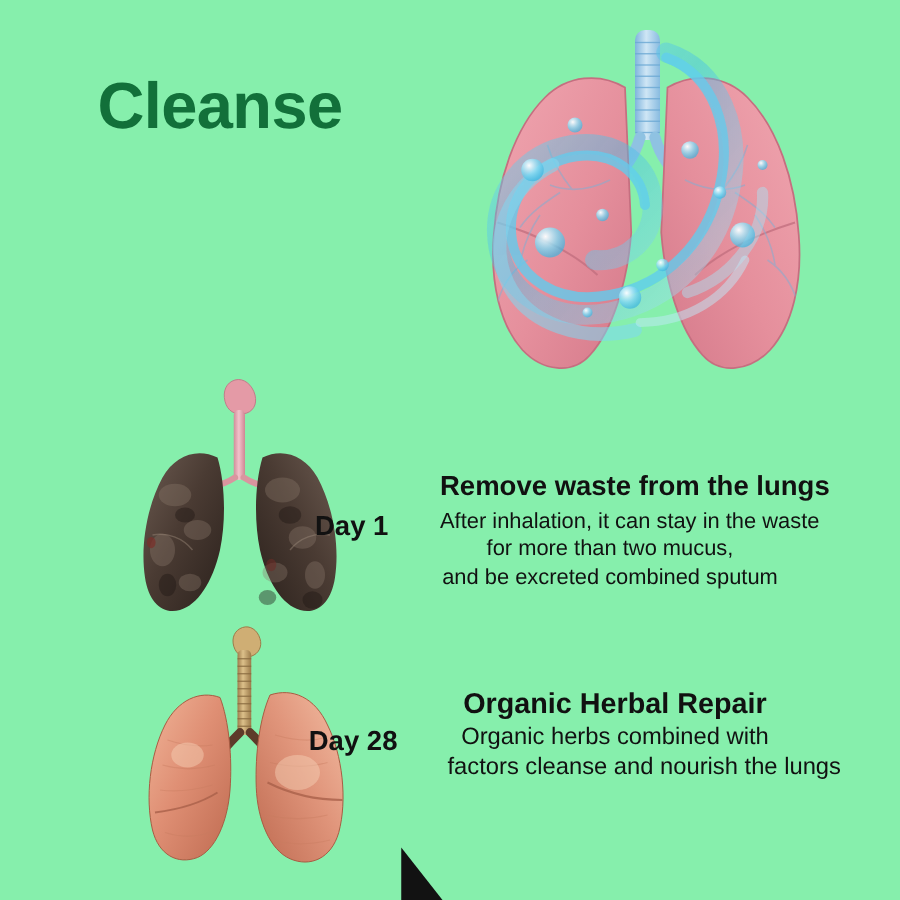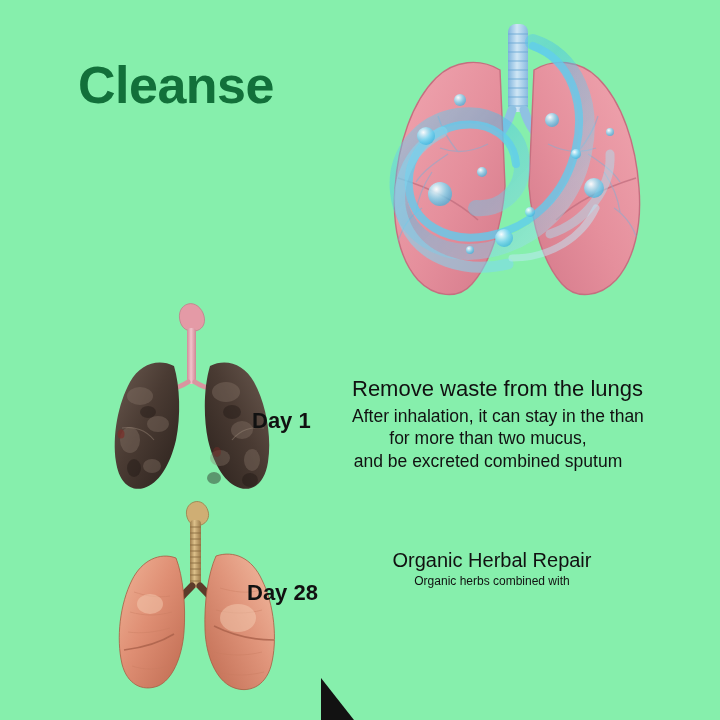--- a/index.html
+++ b/index.html
@@ -91,7 +91,7 @@
   .tb-heading {
     display: block;
     font-size: 22px;
-    font-weight: 400;
+    font-weight: 700;
     line-height: 1.22;
     margin-bottom: 2px;
     white-space: nowrap;

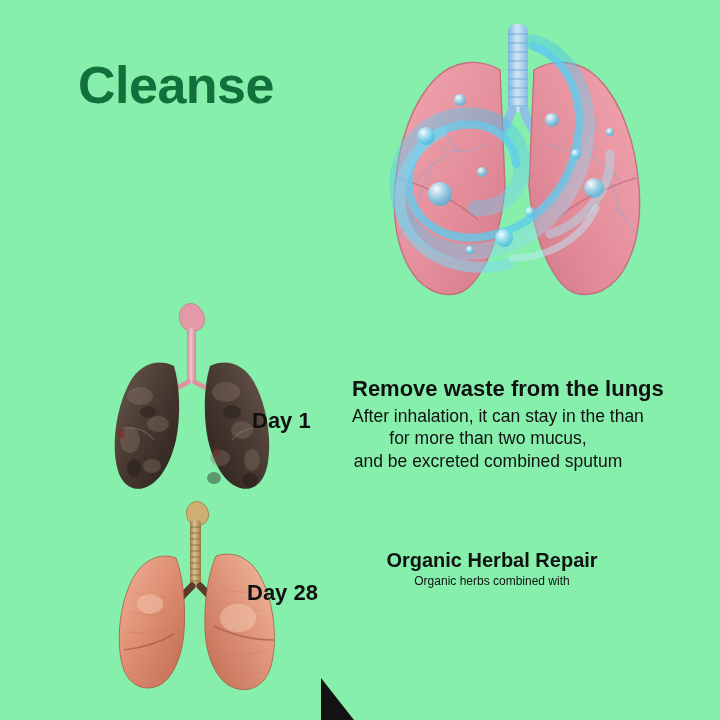--- a/index.html
+++ b/index.html
@@ -276,7 +276,7 @@
 
   <div class="text-block" id="text-day1">
     <span class="tb-heading">Remove waste from the lungs</span>
-    <span class="tb-line">After inhalation, it can stay in the than</span>
+    <span class="tb-line">After inhalation, it can stay in the waste</span>
     <span class="tb-line">for more than two mucus,</span>
     <span class="tb-line">and be excreted combined sputum</span>
   </div>

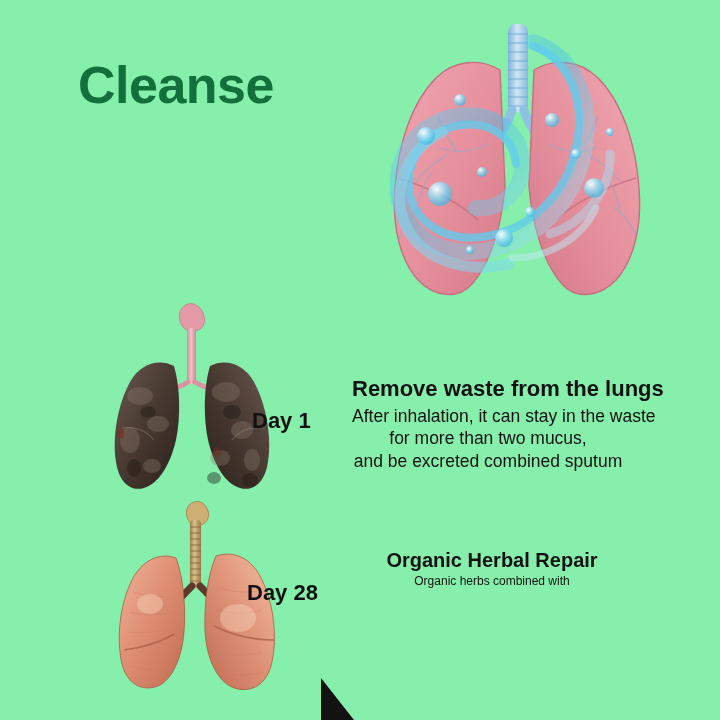--- a/index.html
+++ b/index.html
@@ -96,7 +96,7 @@
     margin-bottom: 2px;
     white-space: nowrap;
   }
-  #text-day28 .tb-heading { font-size: 20px; }
+  #text-day28 .tb-heading { font-size: 23px; }
 
   .tb-line {
     display: block;

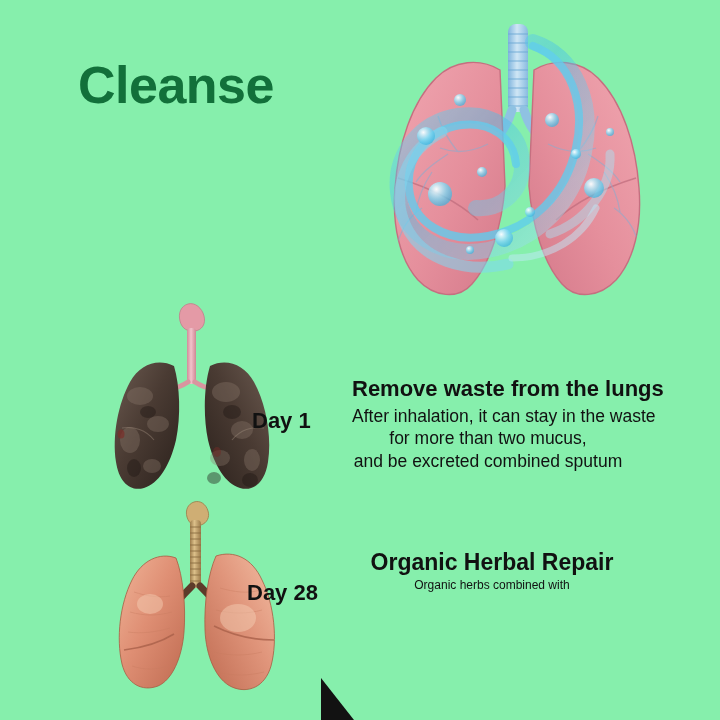--- a/index.html
+++ b/index.html
@@ -104,7 +104,7 @@
     line-height: 1.28;
     white-space: nowrap;
   }
-  #text-day28 .tb-line { font-size: 12px; }
+  #text-day28 .tb-line { font-size: 19px; }
 </style>
 </head>
 <body>

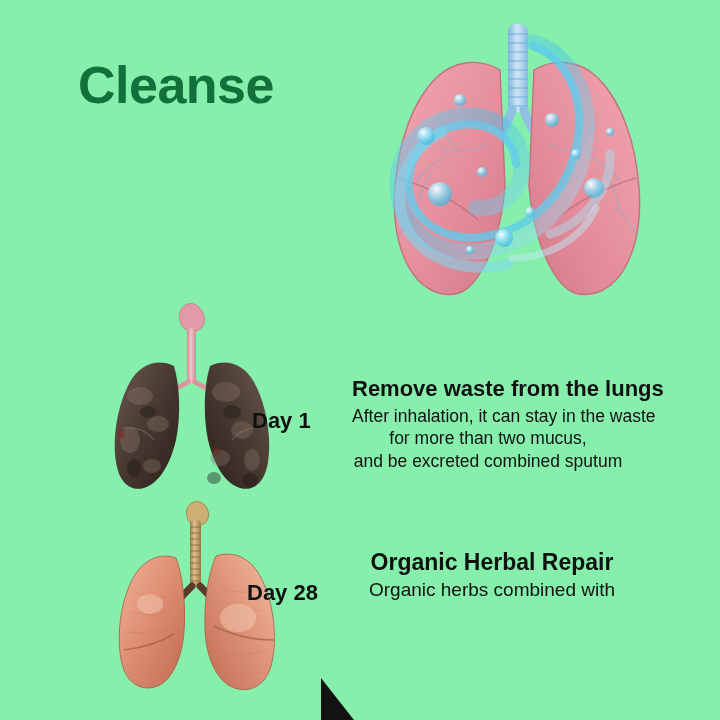--- a/index.html
+++ b/index.html
@@ -351,6 +351,7 @@
   <div class="text-block" id="text-day28">
     <span class="tb-heading">Organic Herbal Repair</span>
     <span class="tb-line">Organic herbs combined with</span>
+    <span class="tb-line">factors cleanse and nourish the lungs</span>
   </div>
 
 </div>

